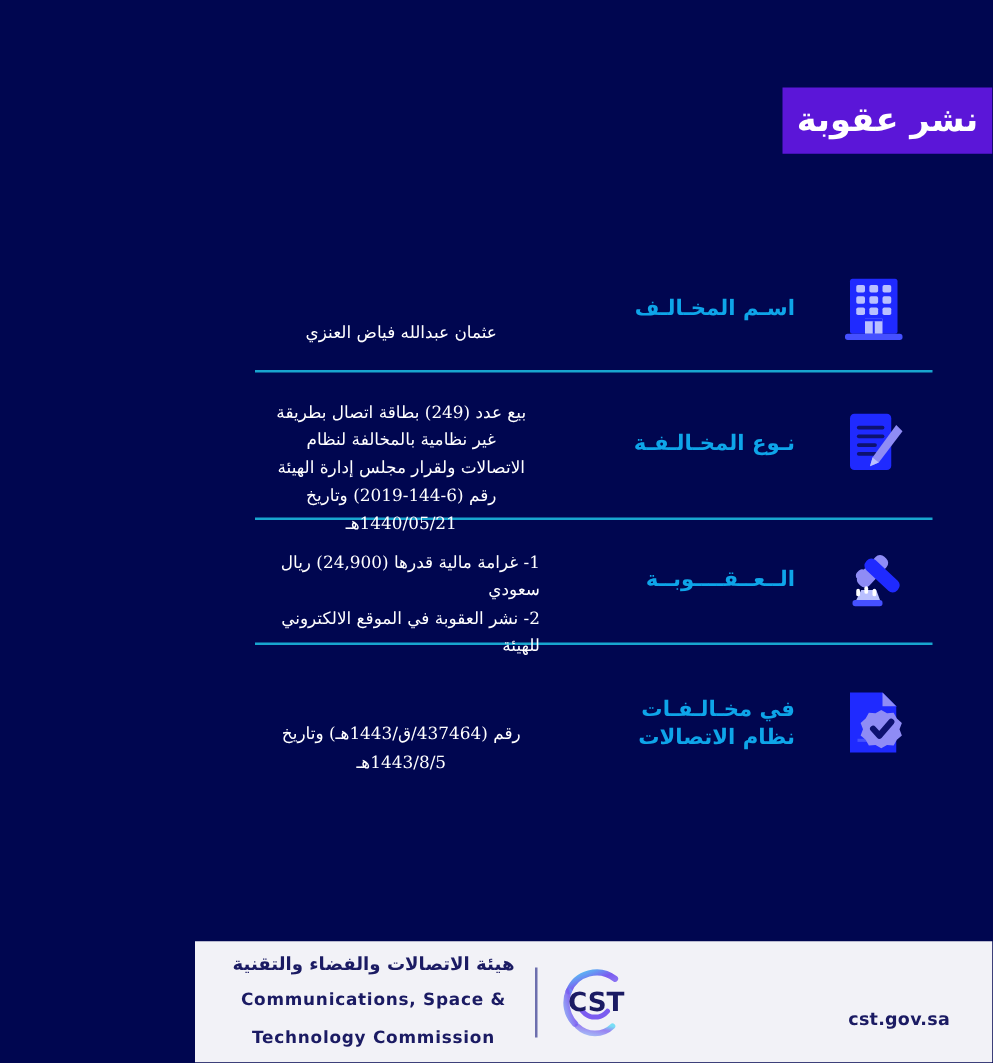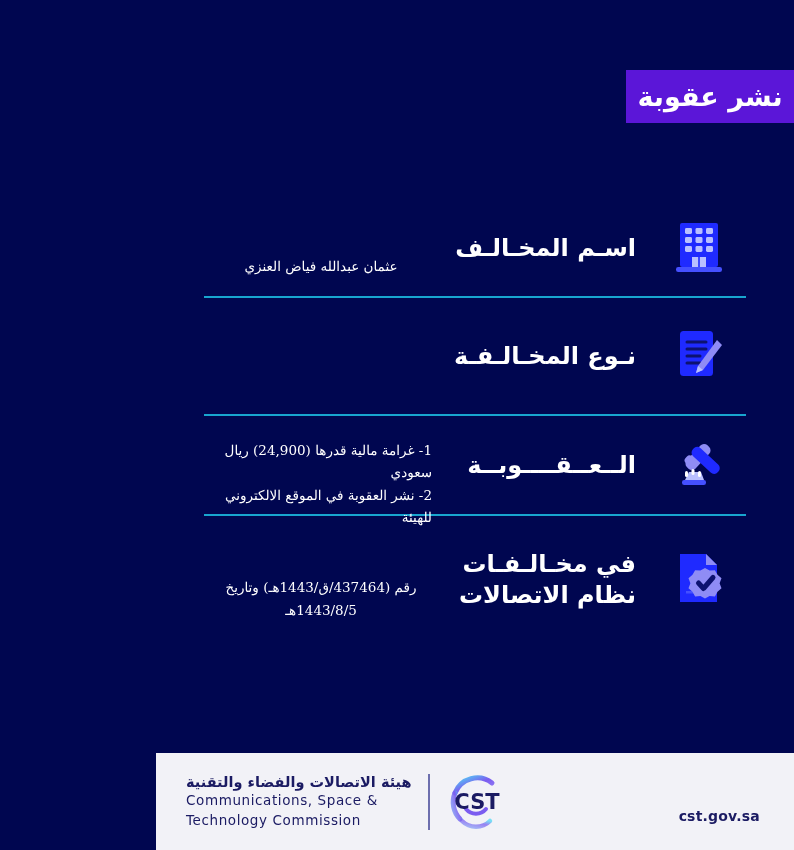--- a/index.html
+++ b/index.html
@@ -74,8 +74,8 @@
     padding-right: 8px;
   }
   .label-text {
-    color: #ffffff;
-    font-size: 24px;
+    color: #0ea5e9;
+    font-size: 17px;
     font-weight: 700;
     line-height: 1.28;
     text-align: right;

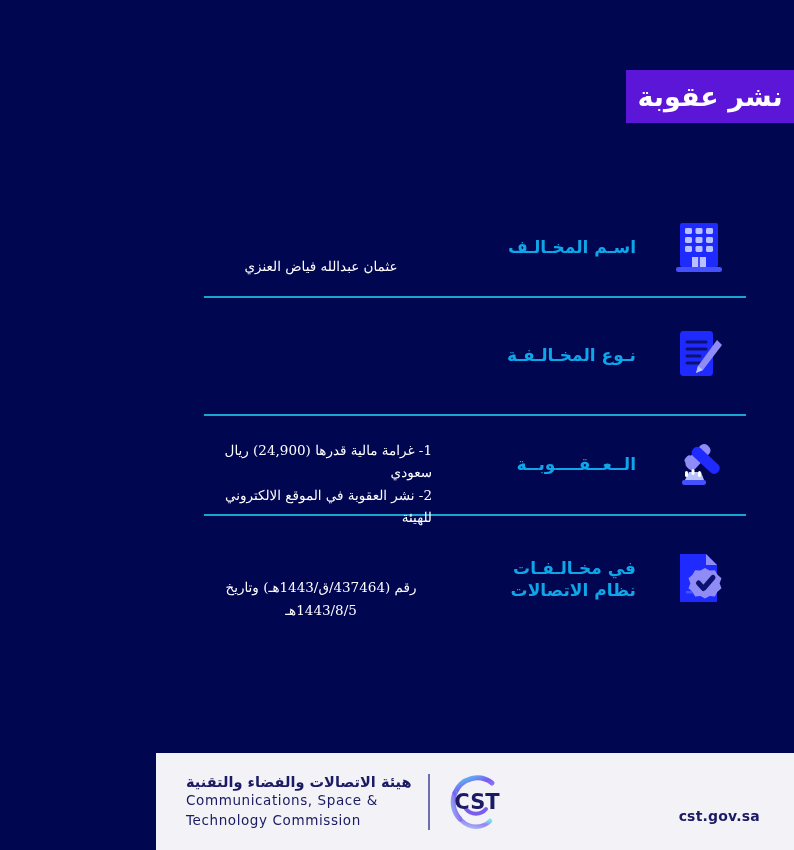--- a/index.html
+++ b/index.html
@@ -247,6 +247,13 @@
         <span class="label-text">نـوع المخـالـفـة</span>
       </div>
       <div class="accent-bar"></div>
+      <div class="value-cell">
+        <div class="value-text">
+          <div>بيع عدد (249) بطاقة اتصال بطريقة غير نظامية بالمخالفة لنظام</div>
+          <div>الاتصالات ولقرار مجلس إدارة الهيئة  رقم (6-144-2019)  وتاريخ</div>
+          <div>1440/05/21هـ</div>
+        </div>
+      </div>
     </div>
 
     <div class="divider"></div>

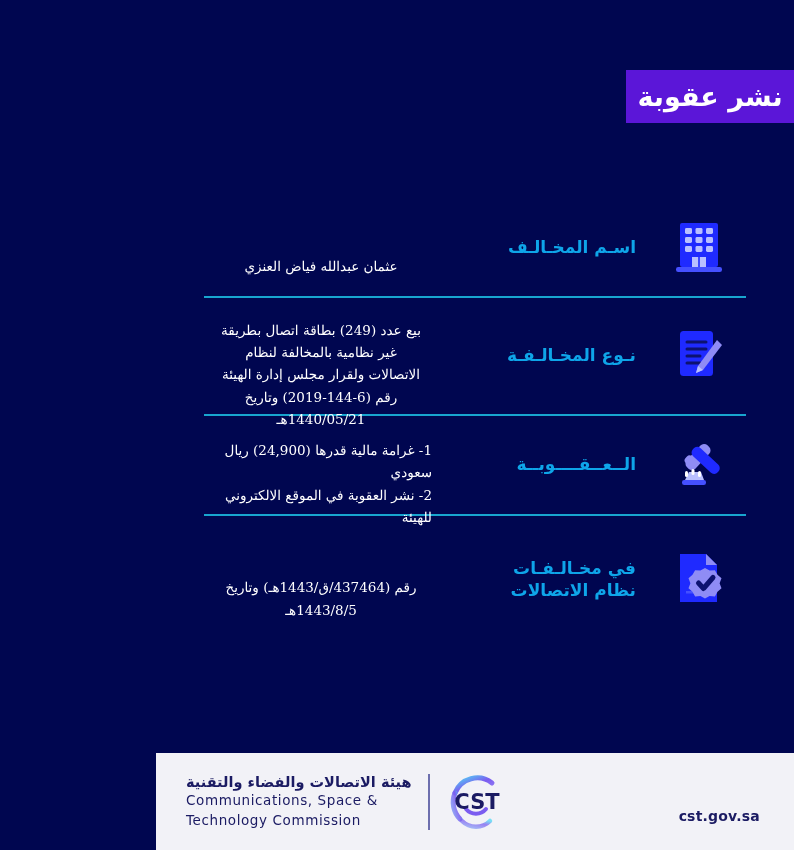--- a/index.html
+++ b/index.html
@@ -159,7 +159,7 @@
     background: #6d6fae;
     flex: 0 0 2px;
   }
-  .brand-lines { display: flex; flex-direction: column; gap: 1px; }
+  .brand-lines { display: flex; flex-direction: column; gap: 11px; }
   .brand-ar {
     color: #1b1b63;
     font-size: 14.5px;

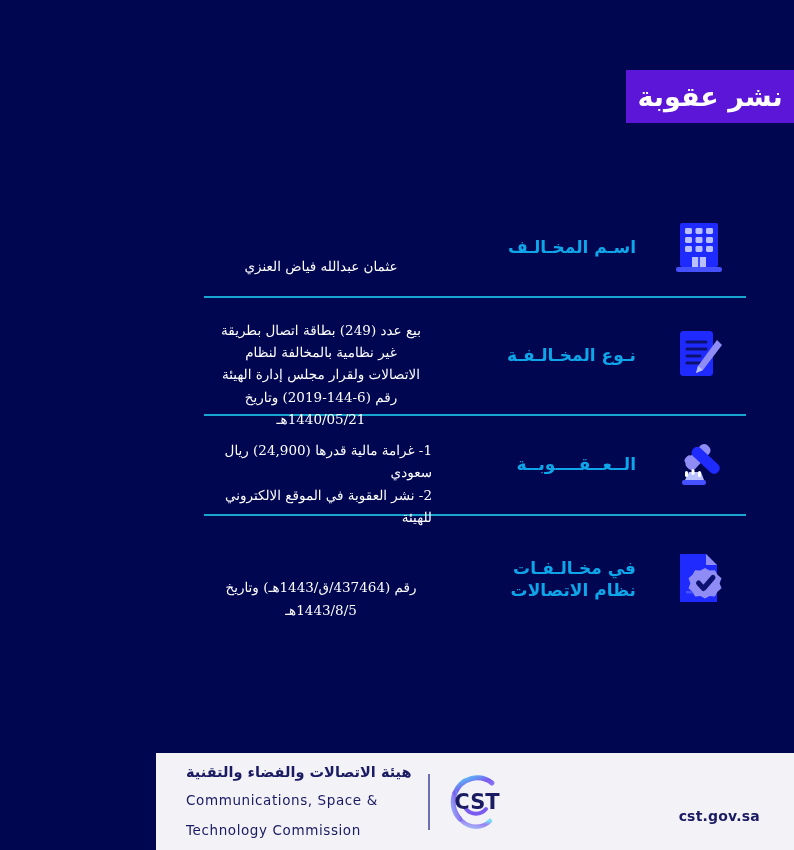--- a/index.html
+++ b/index.html
@@ -171,9 +171,9 @@
   .brand-en {
     color: #1b1b63;
     font-size: 13.5px;
-    font-weight: 400;
+    font-weight: 700;
     direction: ltr;
-    text-align: left;
+    text-align: center;
     letter-spacing: 0.6px;
     line-height: 1.35;
   }

